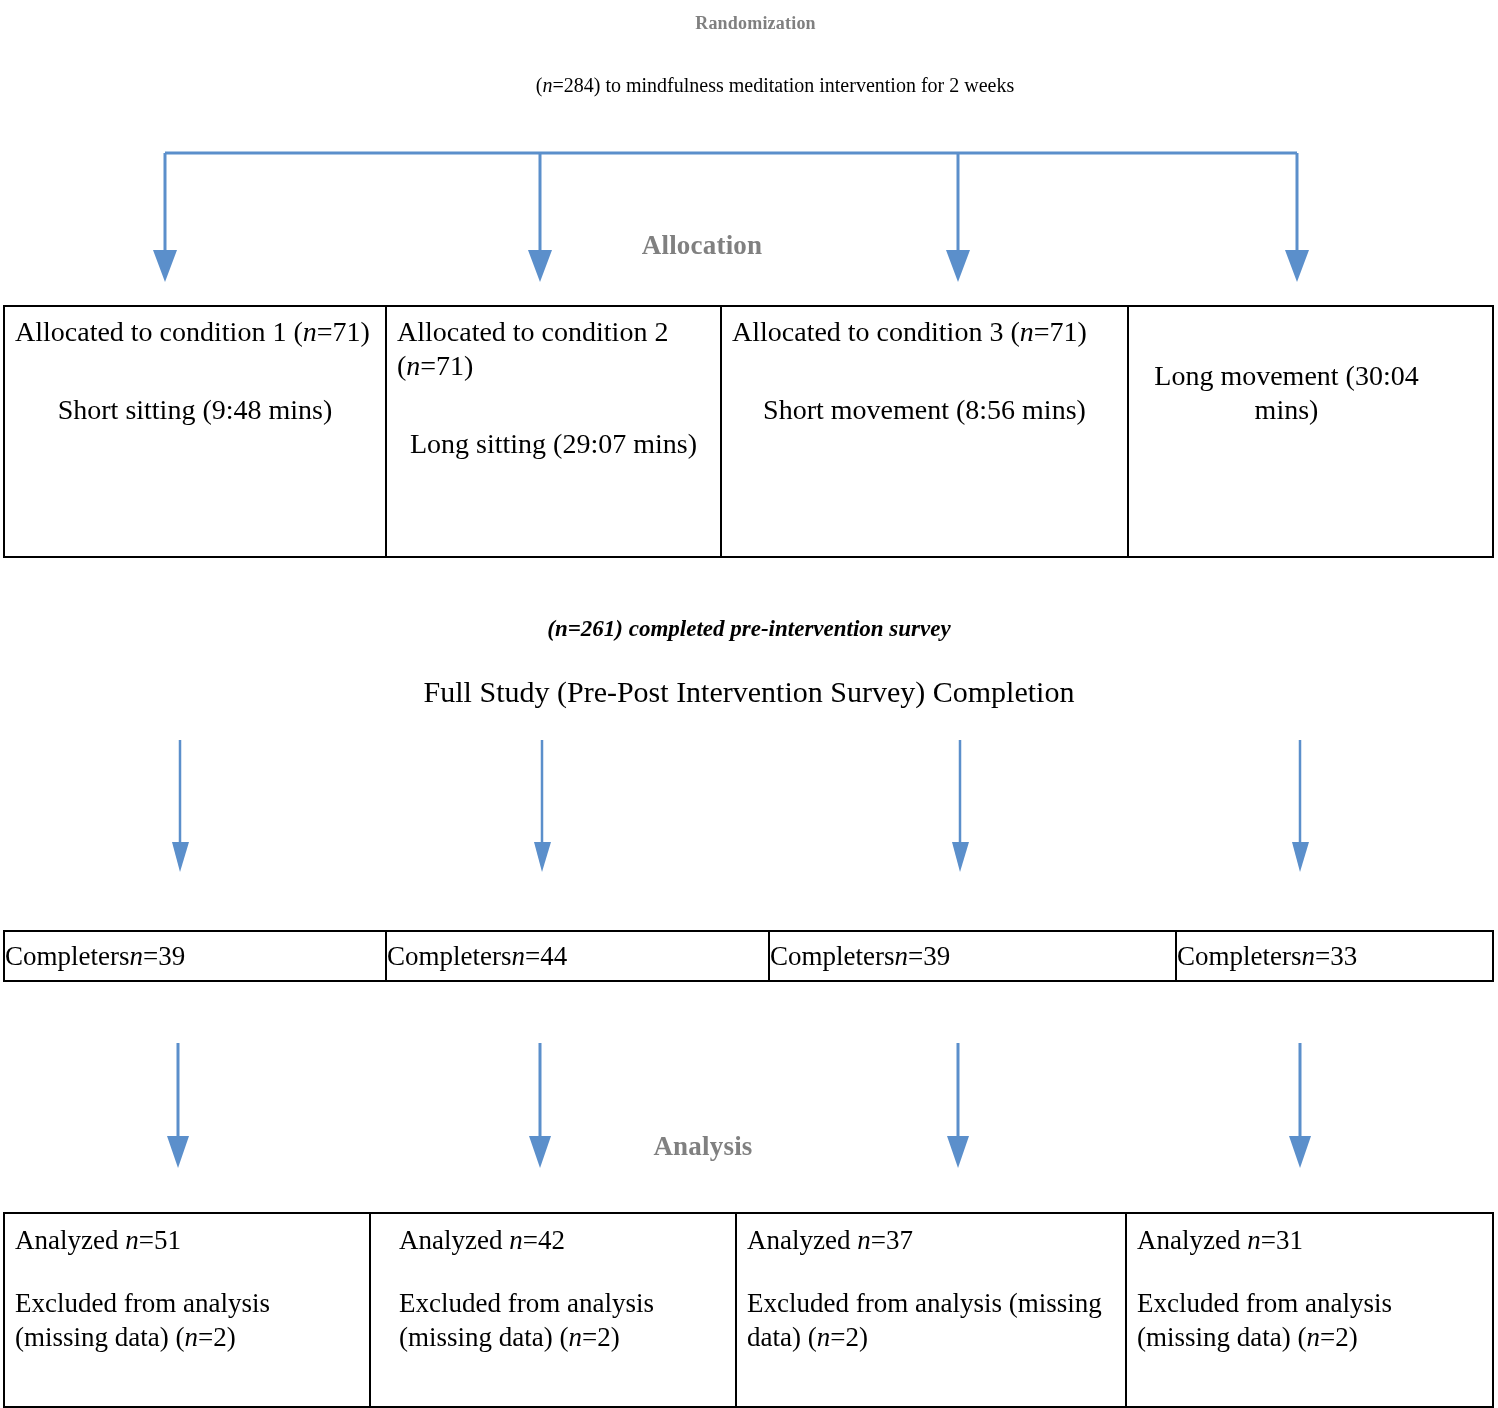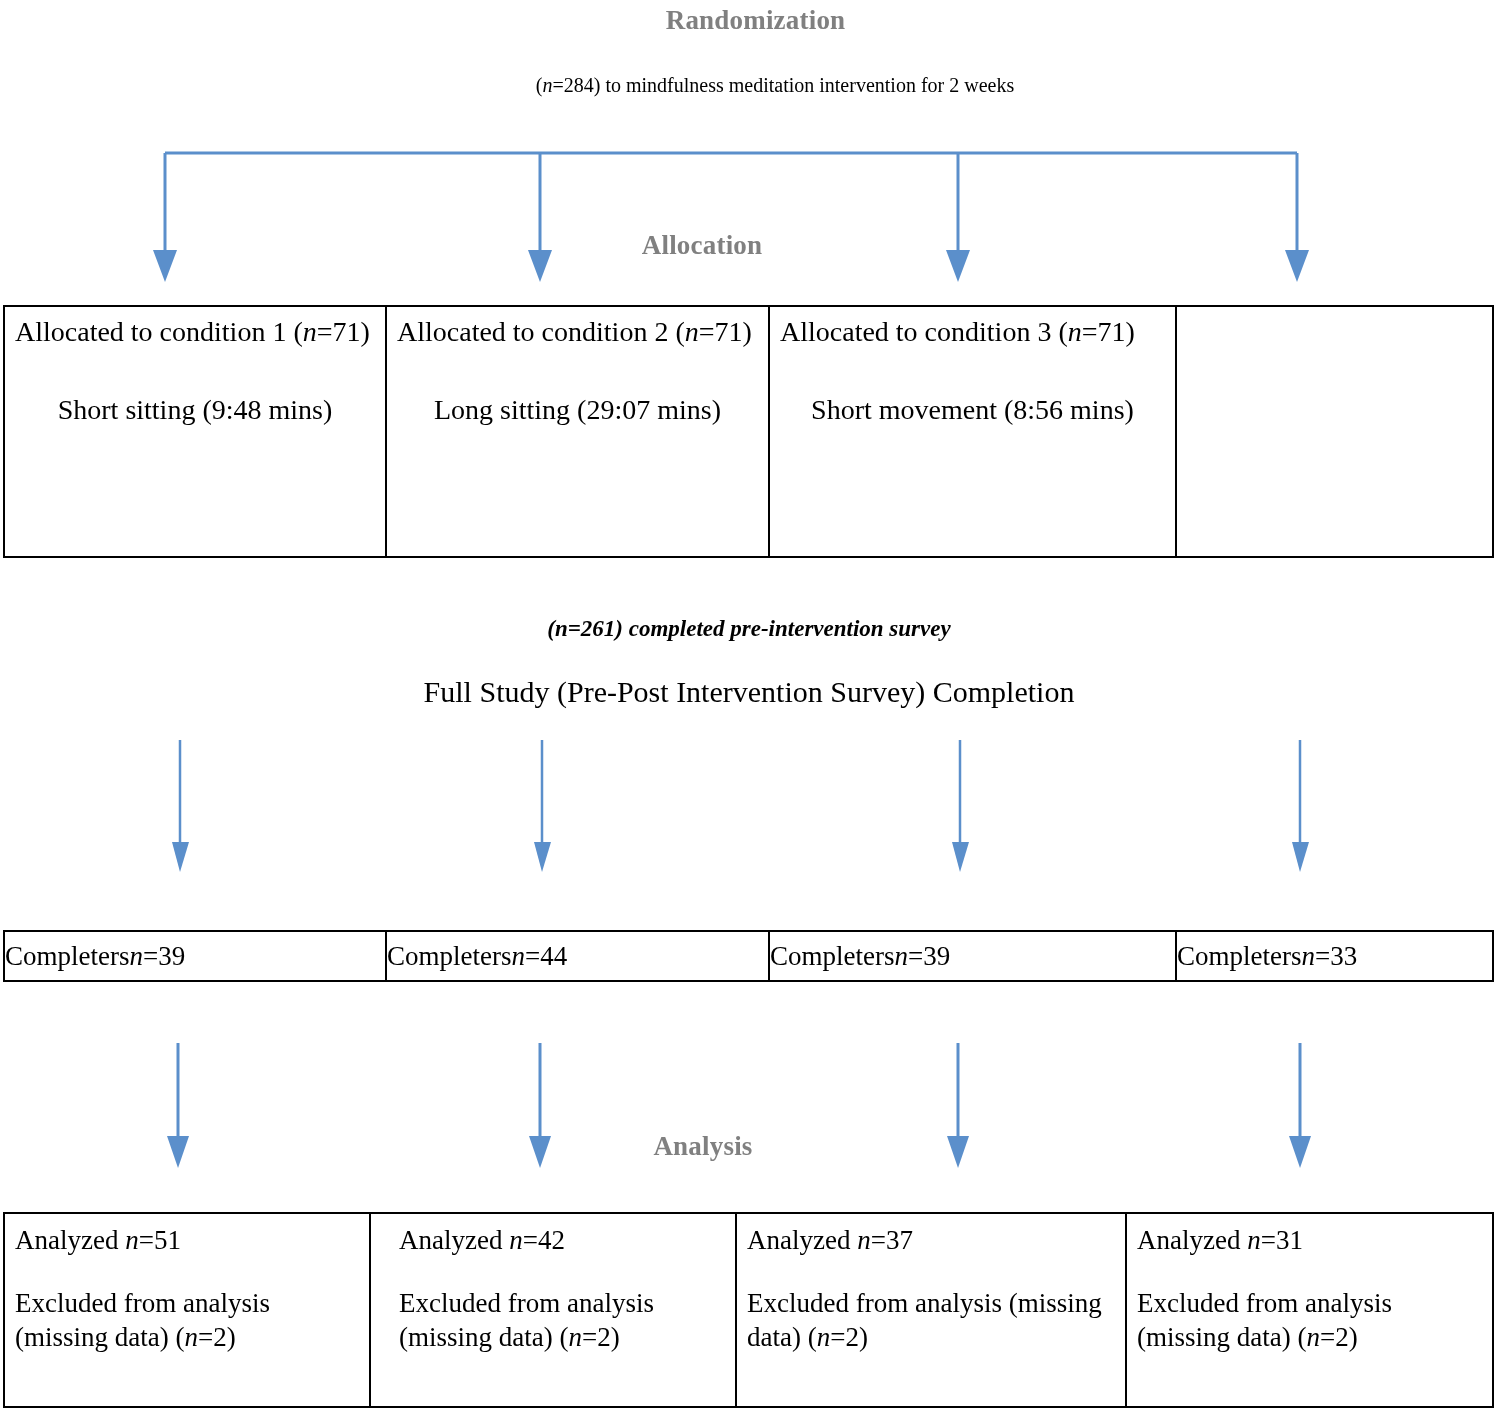--- a/index.html
+++ b/index.html
@@ -98,7 +98,7 @@
 <div id="page">
 
   <div class="headline headline-main" style="top:2px;">
-    <span class="stage-label" style="position:static;font-size:27px;margin-left:13px;">Randomization</span>
+    <span class="stage-label" style="position:static;font-size:18px;margin-left:13px;">Randomization</span>
   </div>
 
   <div class="headline headline-sub" style="top:74px;">

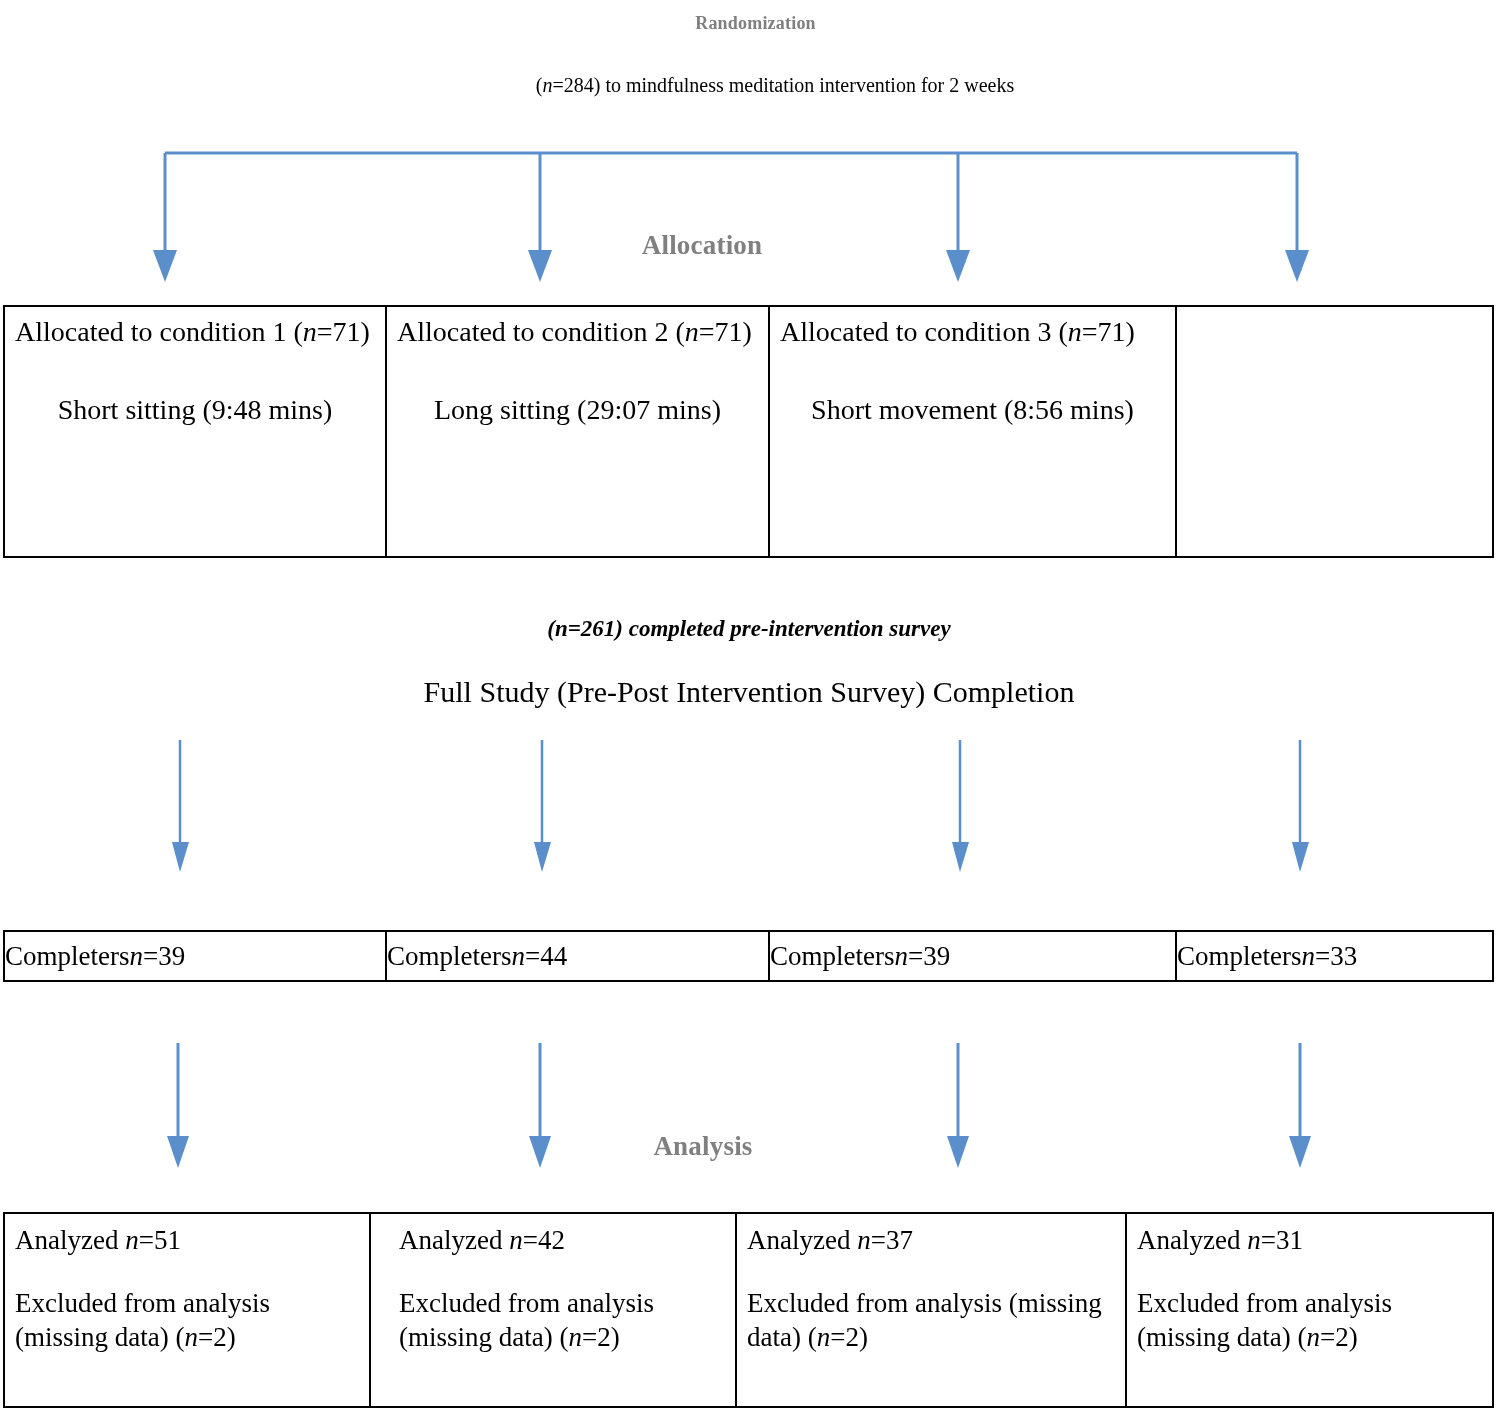--- a/index.html
+++ b/index.html
@@ -165,7 +165,7 @@
       </div>
       <div class="alloc-line-2">Short sitting (9:48 mins)</div>
     </div>
-    <div class="cell" style="width:383px;">
+    <div class="cell" style="width:335px;">
       <div class="alloc-line-1">
         <span>Allocated to condition 2 (</span><span class="it">n</span><span>=71)</span>
       </div>

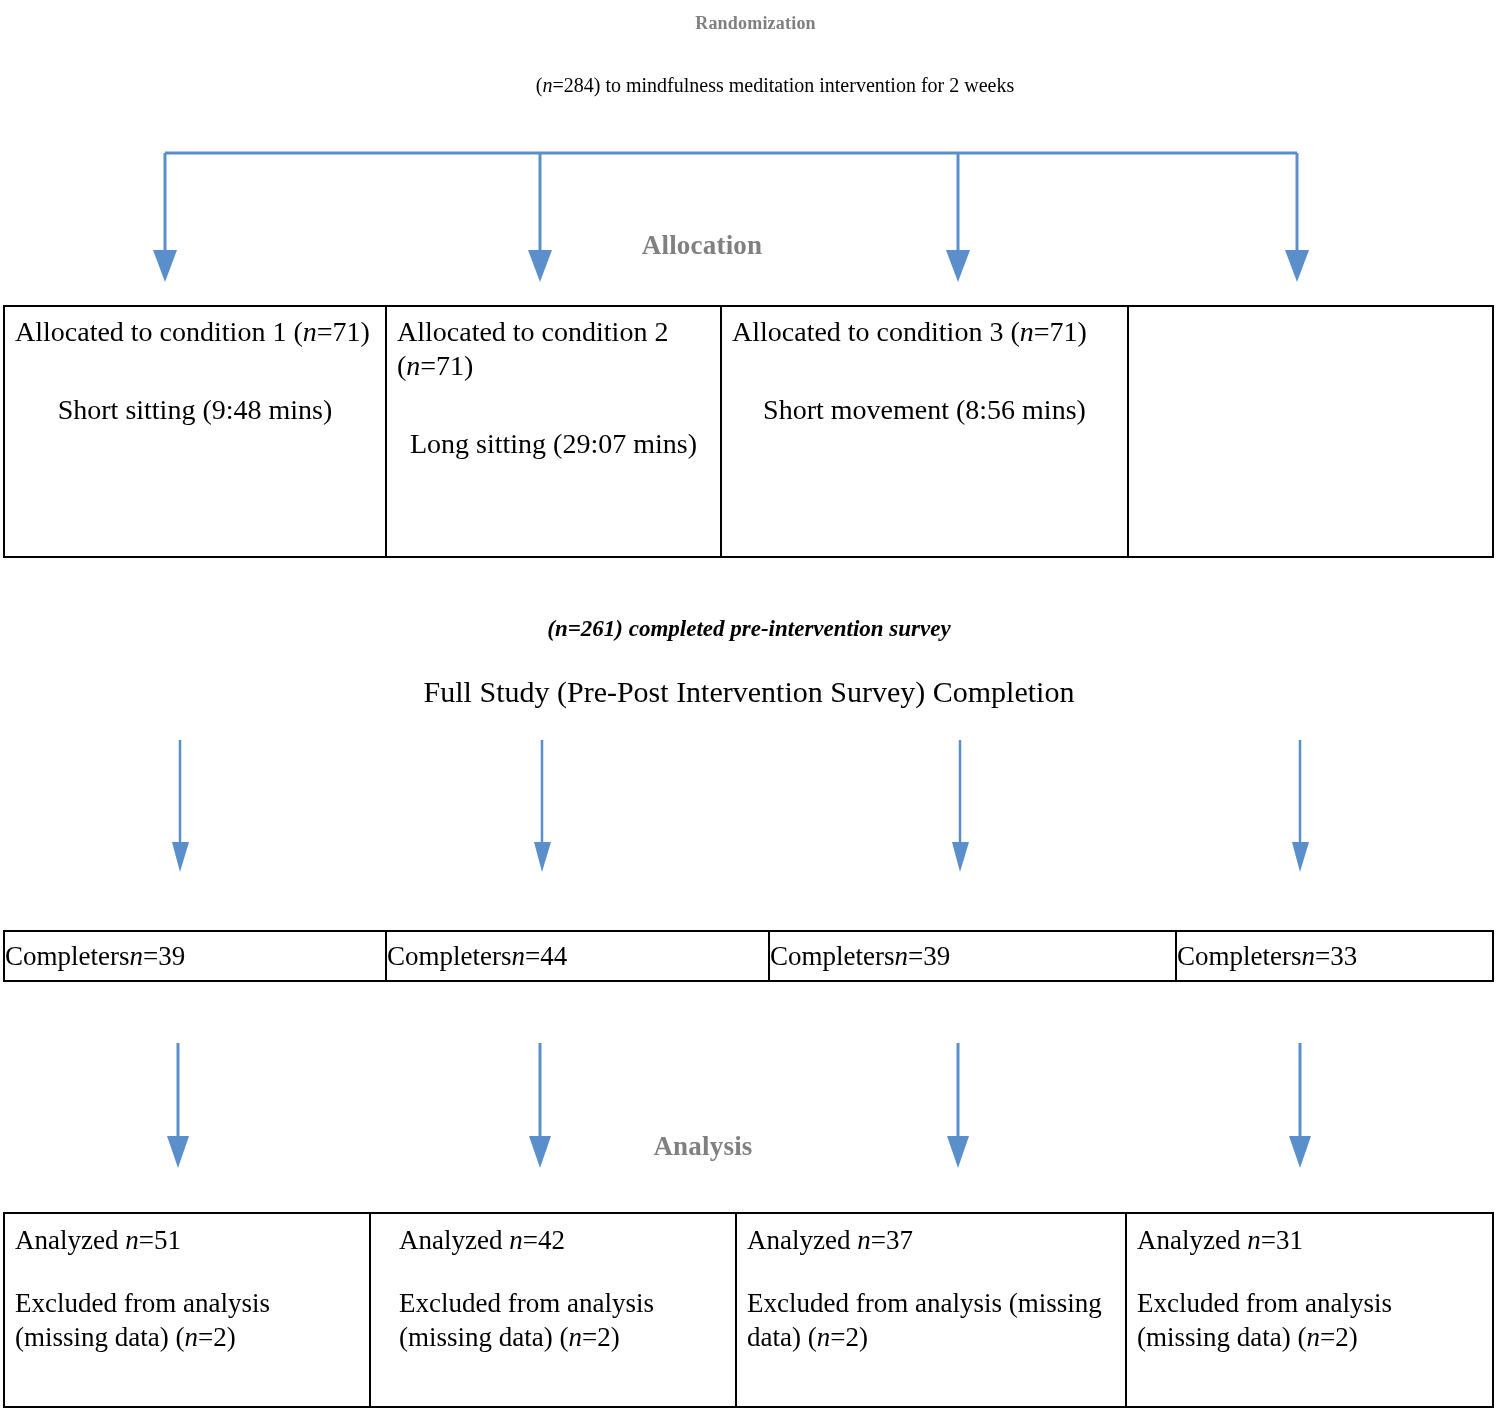--- a/index.html
+++ b/index.html
@@ -178,6 +178,7 @@
       <div class="alloc-line-2">Short movement (8:56 mins)</div>
     </div>
     <div class="cell" style="width:315px;">
+      <div class="alloc-line-2">Long movement (30:04 mins)</div>
     </div>
   </div>
 

